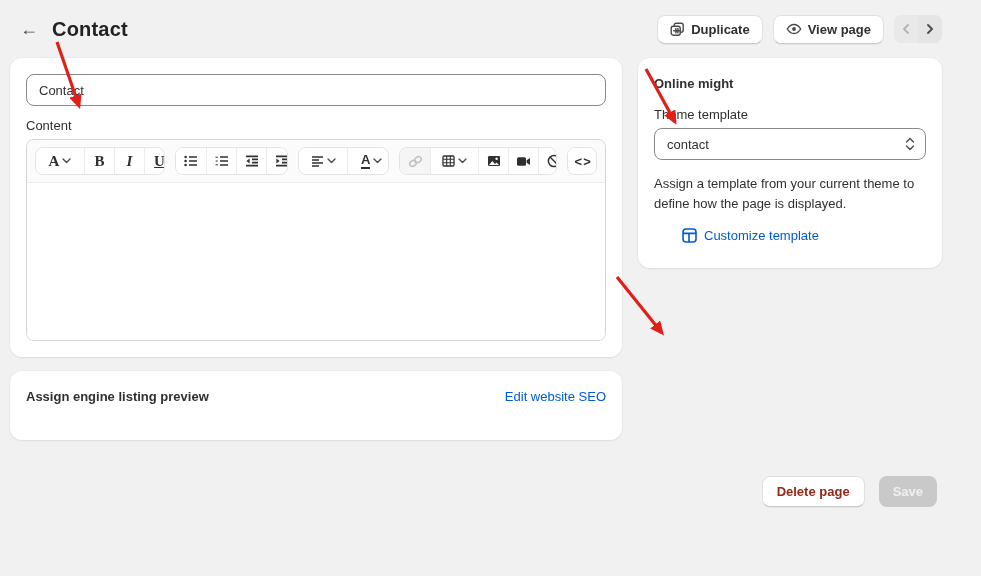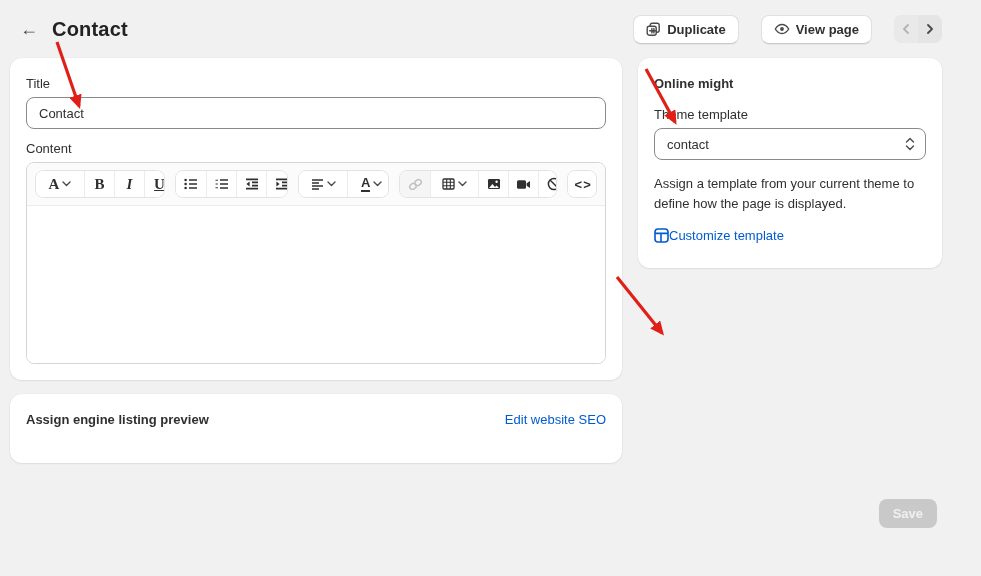--- a/index.html
+++ b/index.html
@@ -22,7 +22,7 @@
     cursor:pointer; line-height:1; padding:2px 4px; font-family:inherit;
   }
   .page-title { font-size:20px; font-weight:700; color:#222; letter-spacing:.2px; }
-  .header-right { display:flex; align-items:center; gap:22px; }
+  .header-right { display:flex; align-items:center; gap:10px; }
   .btn {
     display:inline-flex; align-items:center; gap:6px;
     background:#fff; border:1px solid #e0e0e0; border-bottom-color:#c9c9c9;

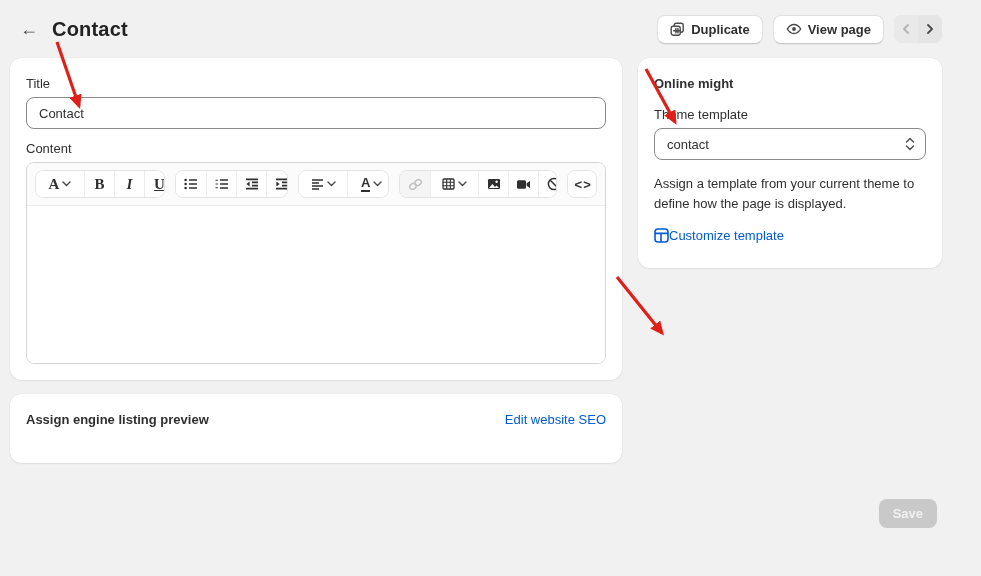--- a/index.html
+++ b/index.html
@@ -172,7 +172,6 @@
 
     <div class="col-left">
       <section class="card">
-        <label class="field-label">Title</label>
         <input class="text-input" type="text" value="Contact" style="">
         <label class="field-label" style="margin-top:12px;">Content</label>
 

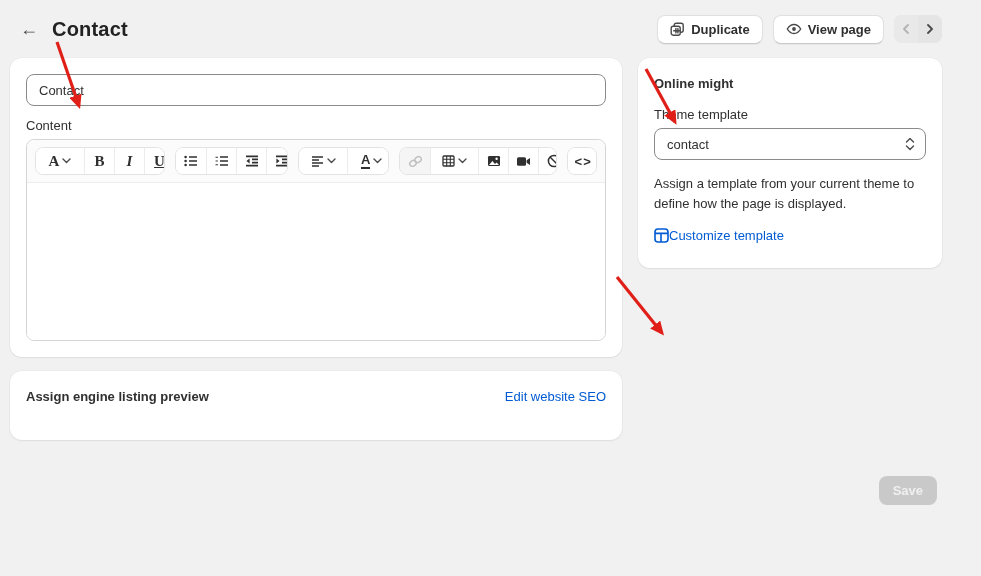--- a/index.html
+++ b/index.html
@@ -101,7 +101,7 @@
     padding:0 10px 0 12px; background:#fff; cursor:pointer;
   }
   .helper { margin-top:14px; line-height:1.55; color:#303030; }
-  .customize { display:inline-flex; align-items:center; margin-top:14px; }
+  .customize { display:inline-flex; align-items:center; gap:7px; margin-top:14px;margin-left:28px; }
 
   
   .footer {

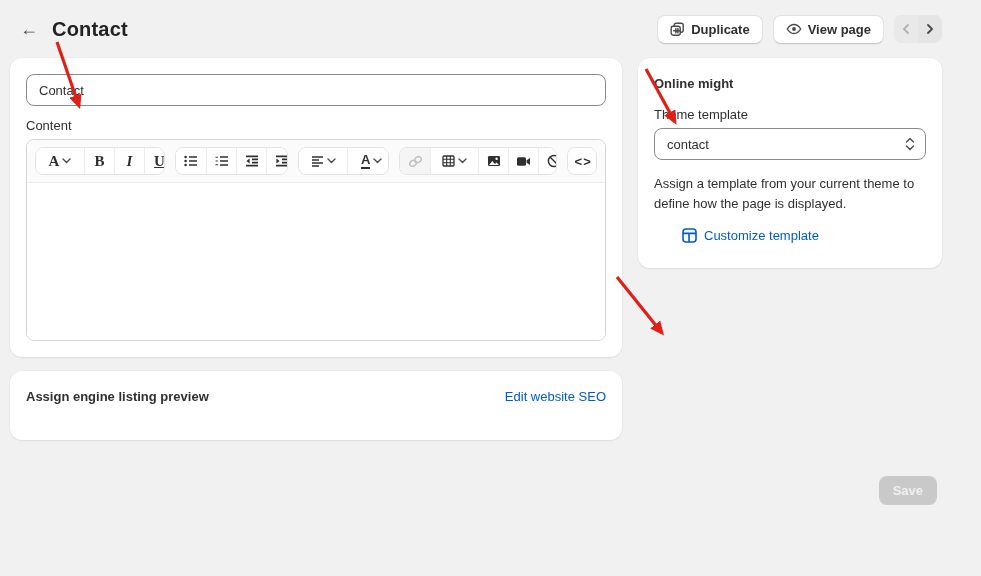--- a/index.html
+++ b/index.html
@@ -322,6 +322,7 @@
   </div>
 
   <div class="footer">
+    <button class="btn-delete">Delete page</button>
     <button class="btn-save" disabled="">Save</button>
   </div>
 

